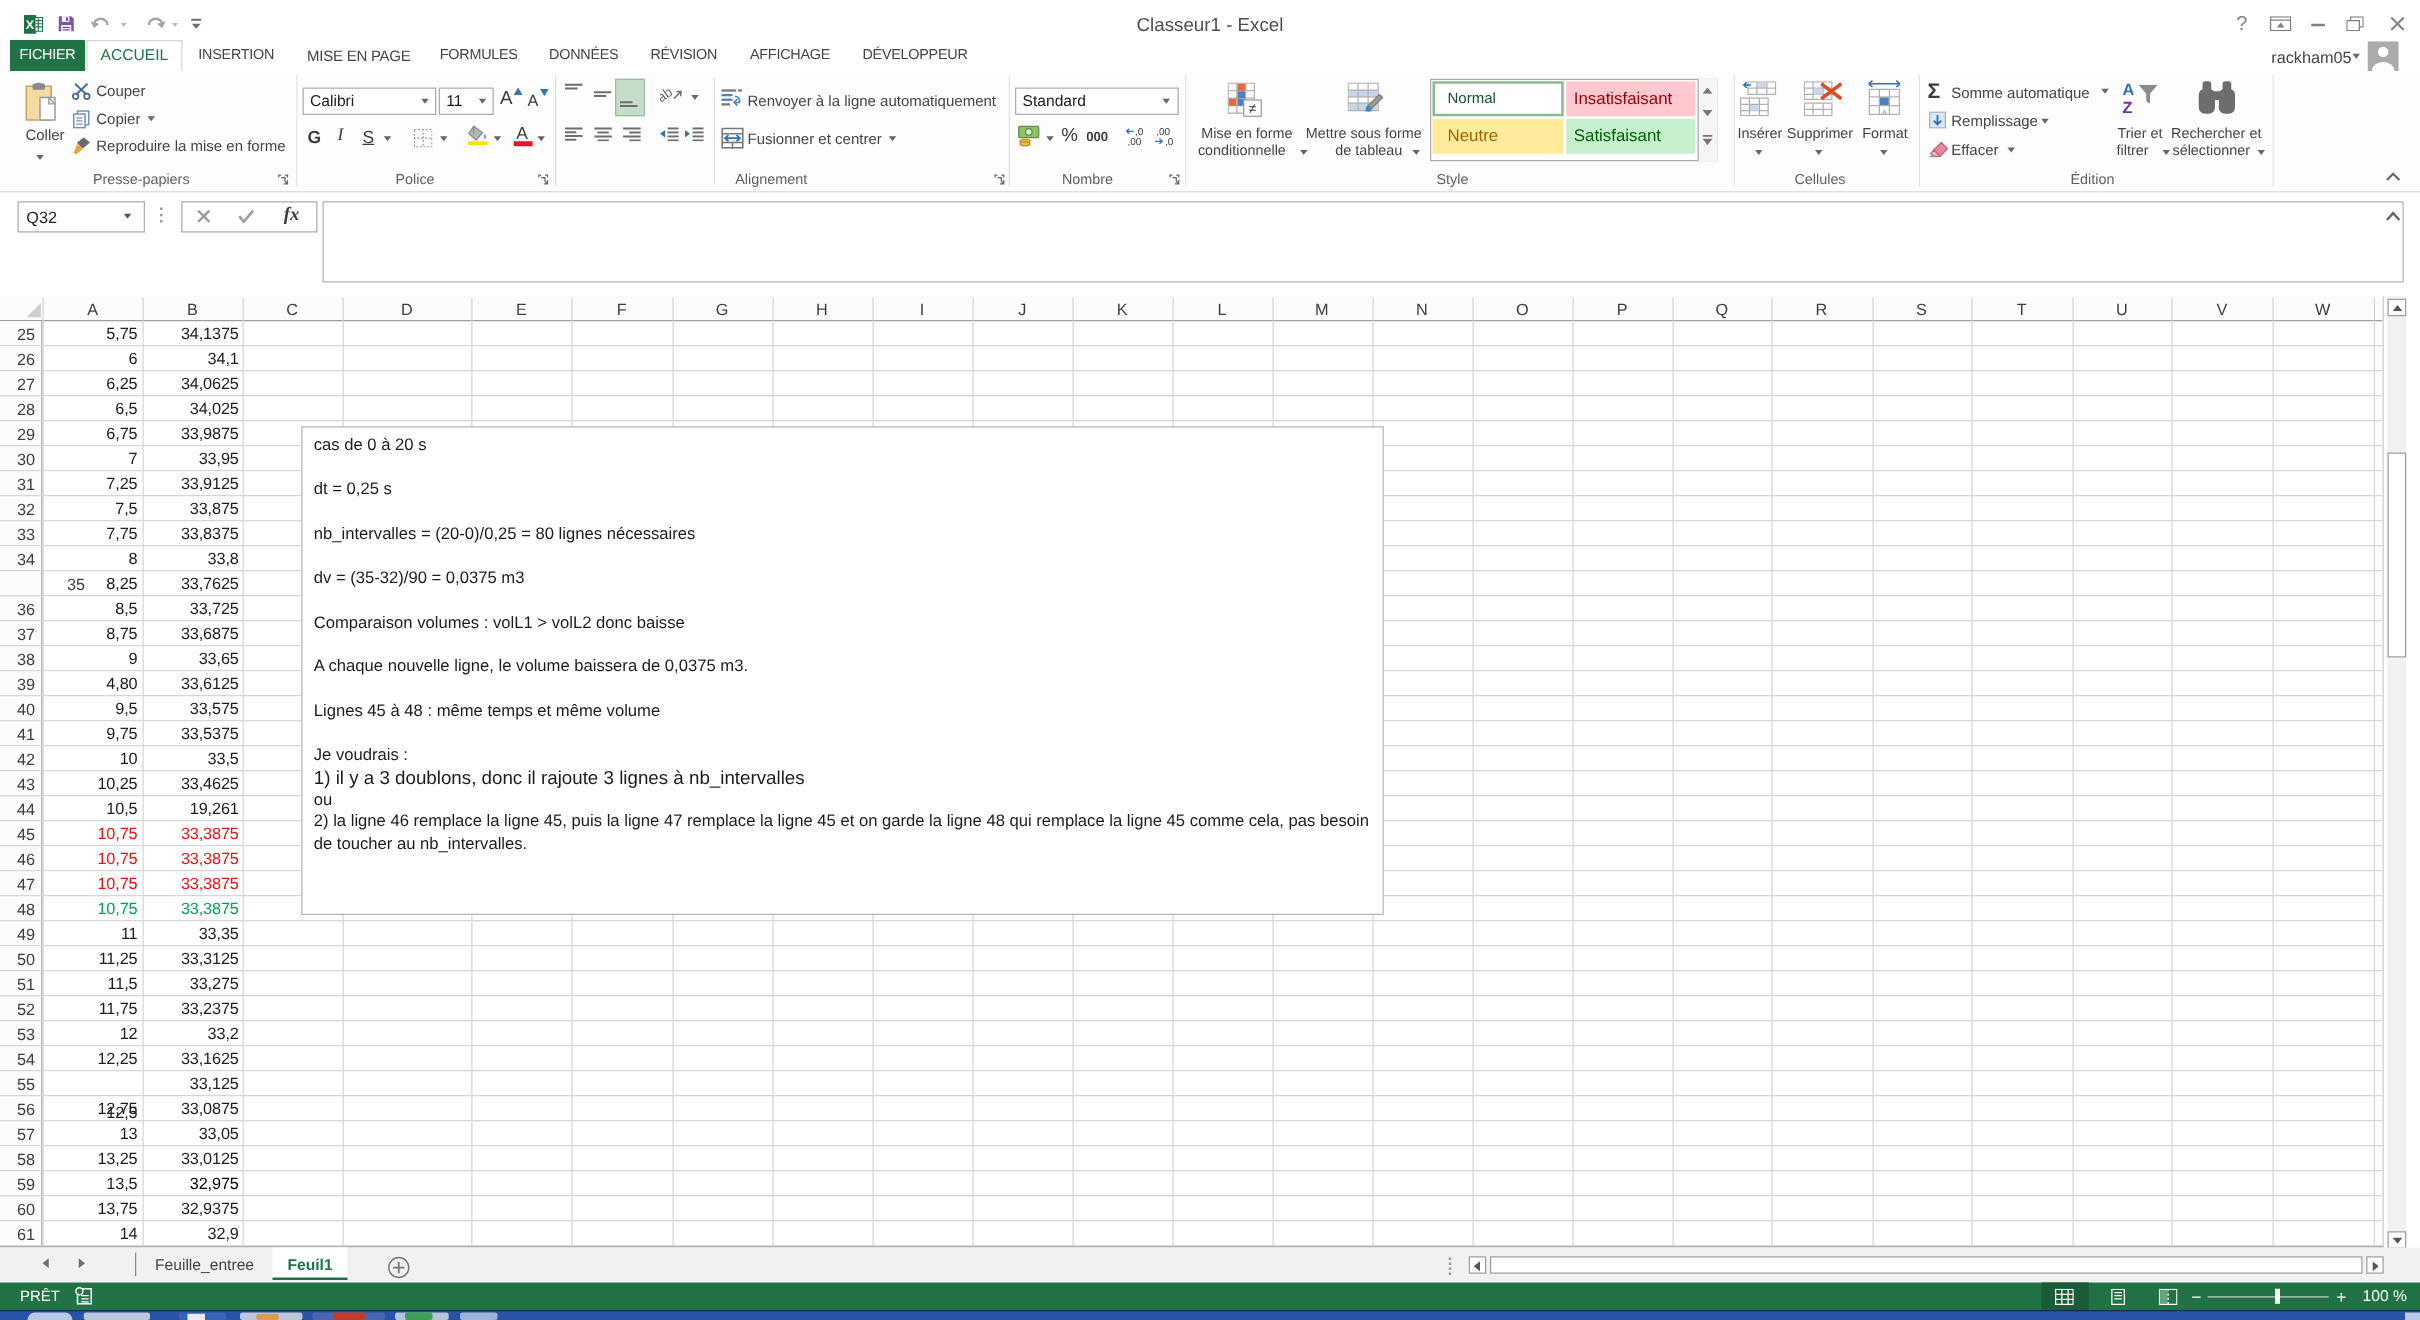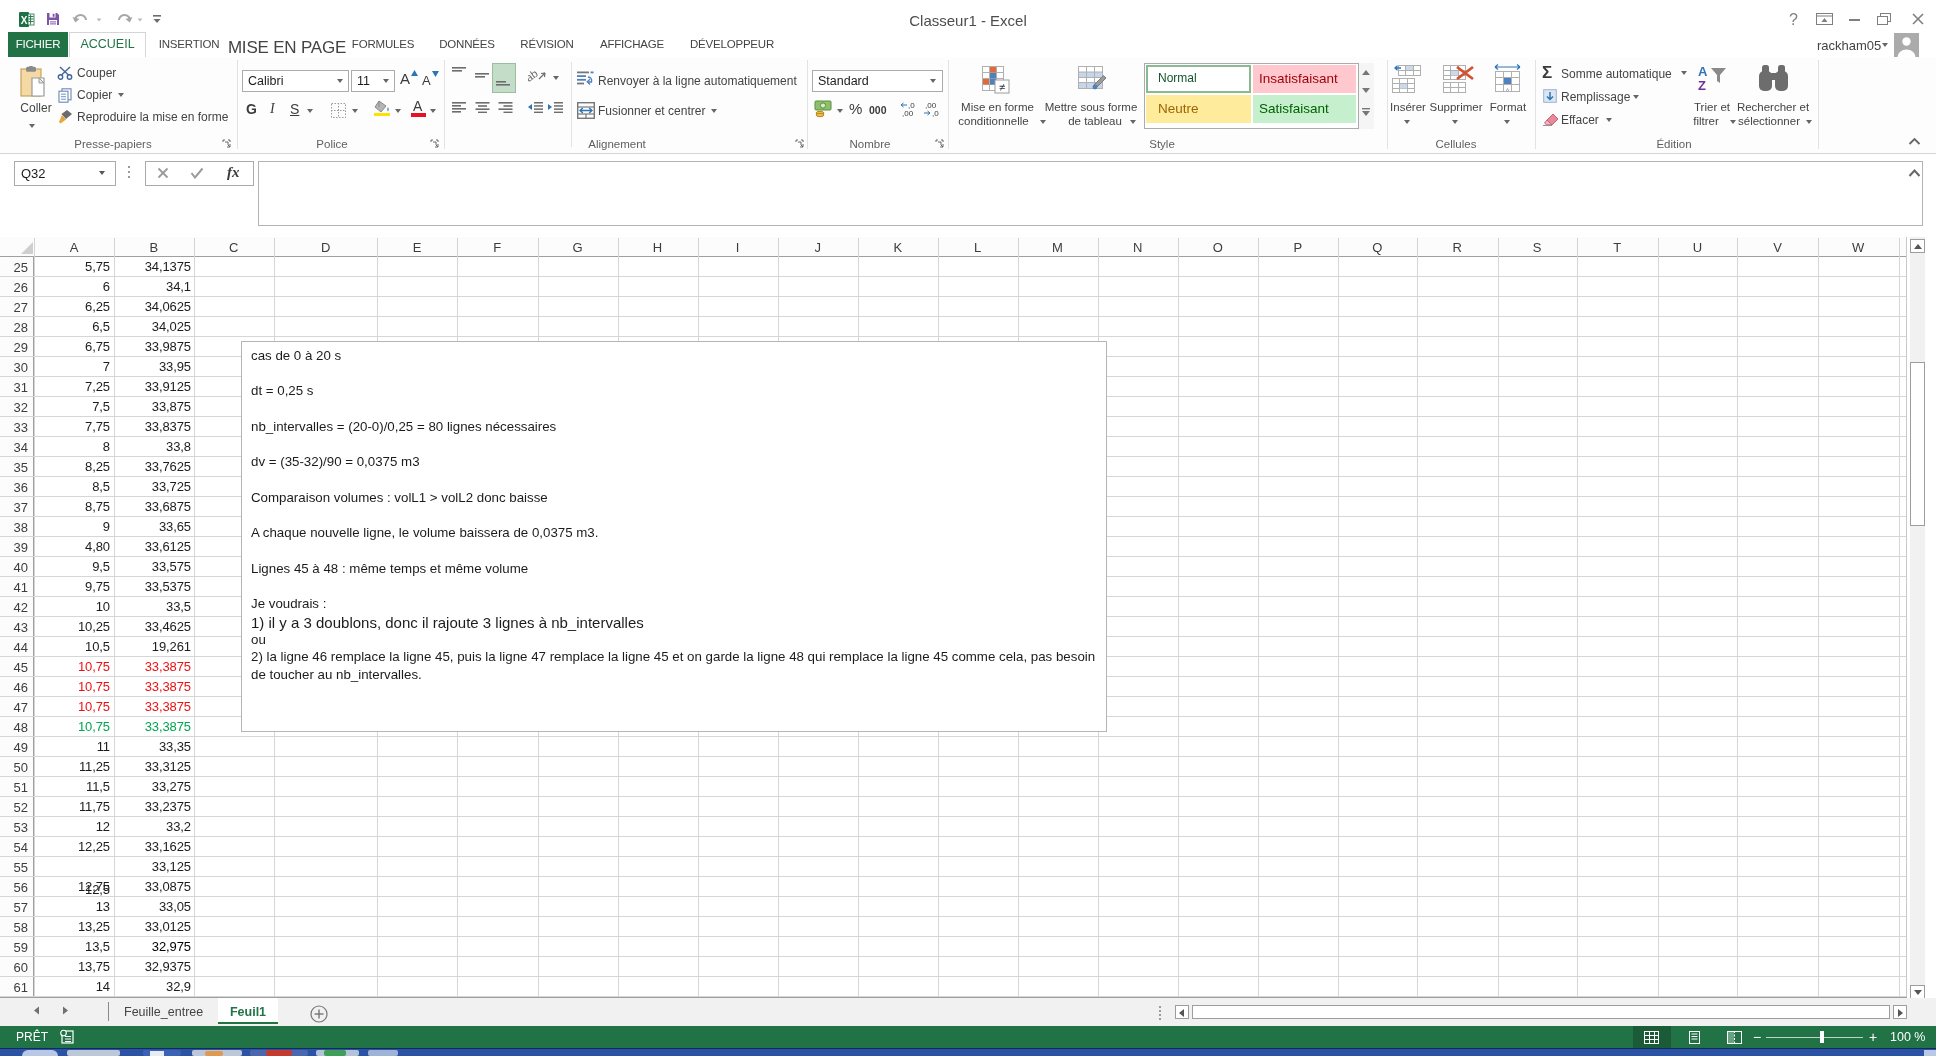--- a/index.html
+++ b/index.html
@@ -70,7 +70,7 @@
 <div class="ab" style="left:69px;top:32px;width:77px;height:26px;background:#fff;border:1px solid #d5d5d5;border-bottom:none;box-sizing:border-box;"></div>
 <div class="t ab ctr" style="left:69px;top:37px;width:77px;font-size:12.5px;color:#217346;">ACCUEIL</div>
 <div class="t ab" style="left:189px;top:38px;transform:translateX(-50%);font-size:11.5px;letter-spacing:-0.2px;color:#444;">INSERTION</div>
-<div class="t ab" style="left:287px;top:38px;transform:translateX(-50%);font-size:17px;letter-spacing:-0.2px;color:#444;">MISE EN PAGE</div>
+<div class="t ab" style="left:287px;top:38px;transform:translateX(-50%);font-size:12px;letter-spacing:-0.2px;color:#444;">MISE EN PAGE</div>
 <div class="t ab" style="left:383px;top:38px;transform:translateX(-50%);font-size:11.5px;letter-spacing:-0.2px;color:#444;">FORMULES</div>
 <div class="t ab" style="left:467px;top:38px;transform:translateX(-50%);font-size:11.5px;letter-spacing:-0.2px;color:#444;">DONNÉES</div>
 <div class="t ab" style="left:547px;top:38px;transform:translateX(-50%);font-size:11.5px;letter-spacing:-0.2px;color:#444;">RÉVISION</div>

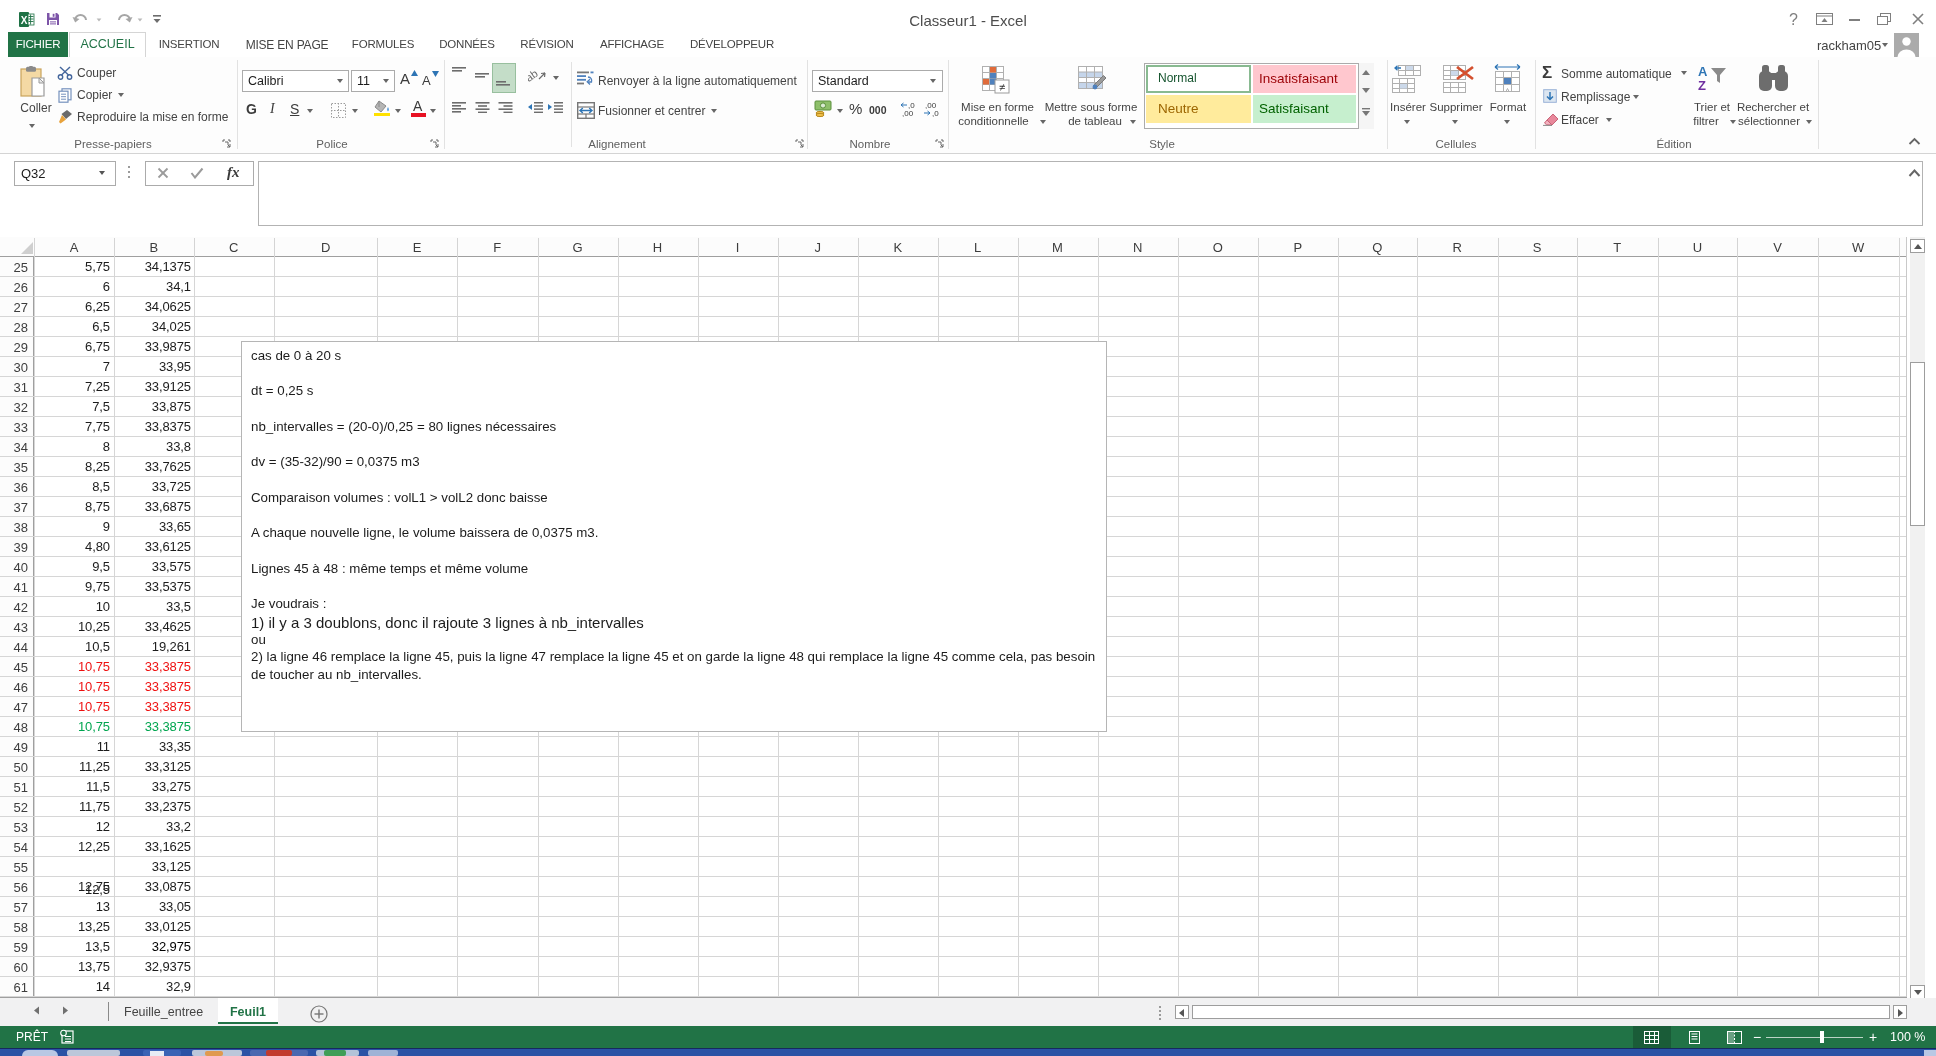--- a/index.html
+++ b/index.html
@@ -548,7 +548,7 @@
 <div class="gl-h" style="left:0;top:455.5px;width:1906.0px;"></div>
 <div class="rowhdr" style="left:0;top:439.5px;width:28px;">34</div>
 <div class="gl-h" style="left:0;top:475.5px;width:1906.0px;"></div>
-<div class="rowhdr" style="left:0;top:459.5px;width:28px;">35</div>
+<div class="rowhdr" style="left:0;top:459.5px;width:28px;padding-left:40px;">35</div>
 <div class="gl-h" style="left:0;top:495.5px;width:1906.0px;"></div>
 <div class="rowhdr" style="left:0;top:479.5px;width:28px;">36</div>
 <div class="gl-h" style="left:0;top:515.5px;width:1906.0px;"></div>

